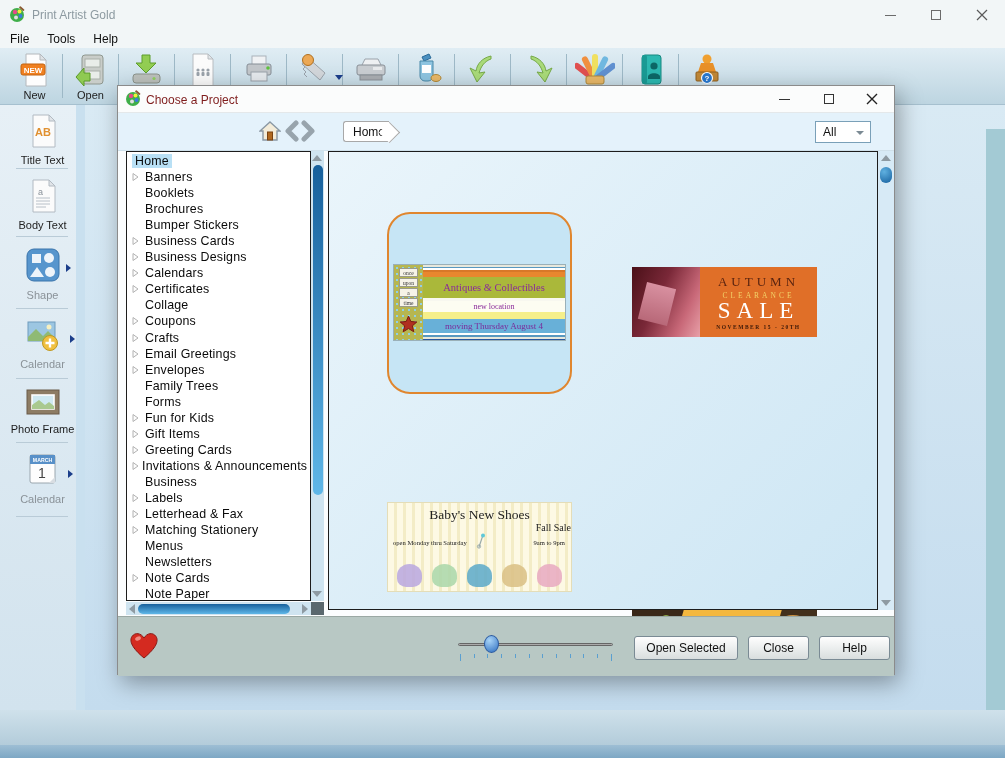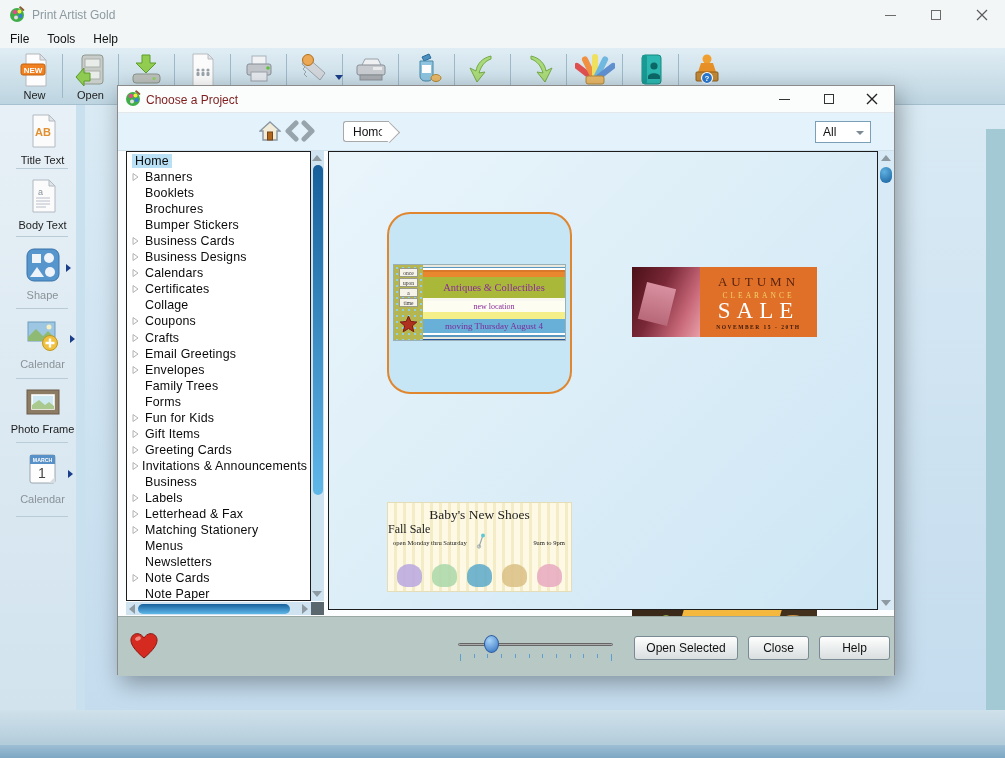--- a/index.html
+++ b/index.html
@@ -122,7 +122,7 @@
   
   .baby{background:repeating-linear-gradient(90deg,#fdf9e4 0 6px,#f3ecc6 6px 9px);border:1px solid #e4ddb8;position:relative;font-family:"Liberation Serif",serif;color:#222;}
   .baby-title{text-align:center;font-size:13.5px;margin-top:4px;}
-  .baby-sub{text-align:left;font-size:12px;margin-top:-1px;}
+  .baby-sub{text-align:right;font-size:10px;margin-top:-1px;}
   .baby-left{position:absolute;left:5px;top:36px;font-size:6.6px;}
   .baby-right{position:absolute;right:6px;top:36px;font-size:6.6px;}
   .pin{position:absolute;left:88px;top:30px;}

